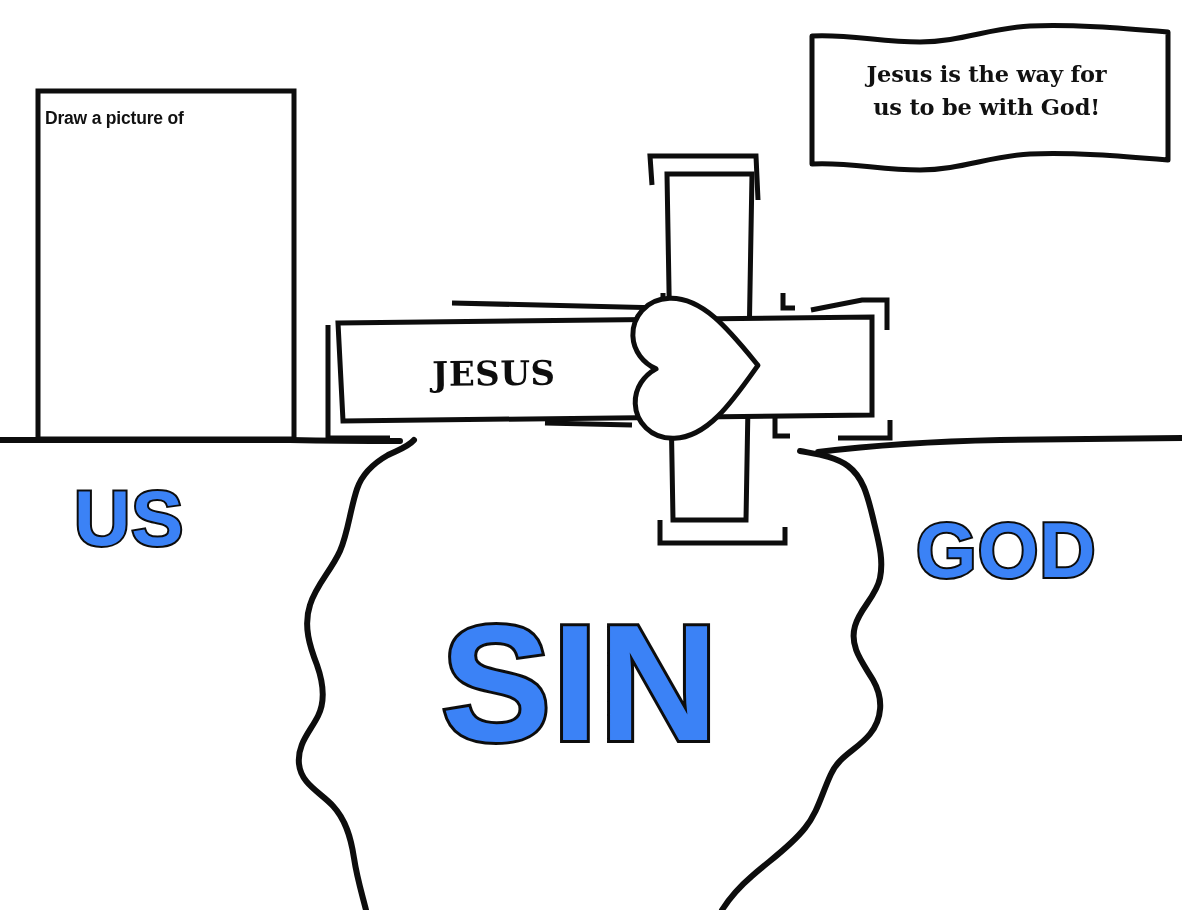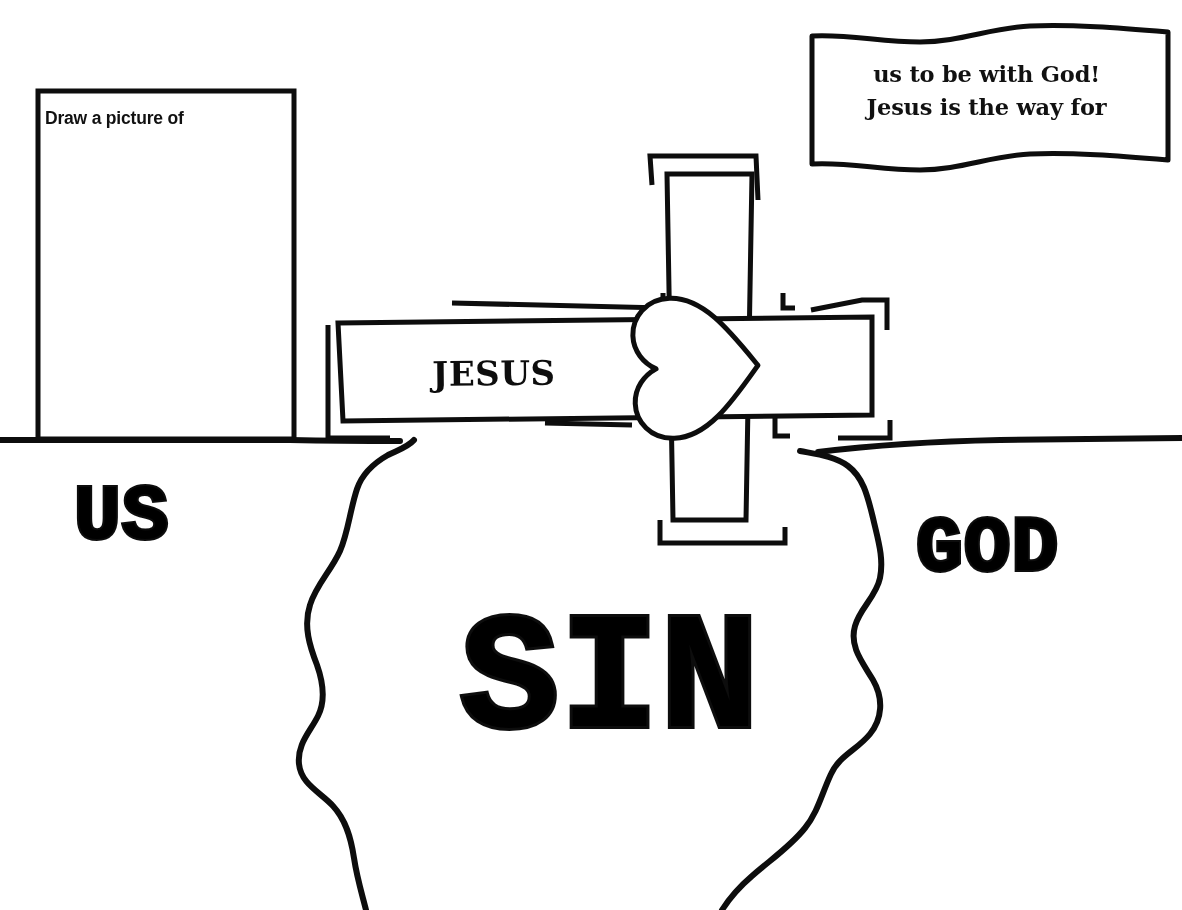--- a/index.html
+++ b/index.html
@@ -189,8 +189,8 @@
   </div>
 
   <div class="banner-label">
+    <div>Jesus is the way for</div>
     <div>us to be with God!</div>
-    <div>Jesus is the way for</div>
   </div>
 
   <div class="jesus-label">JESUS</div>

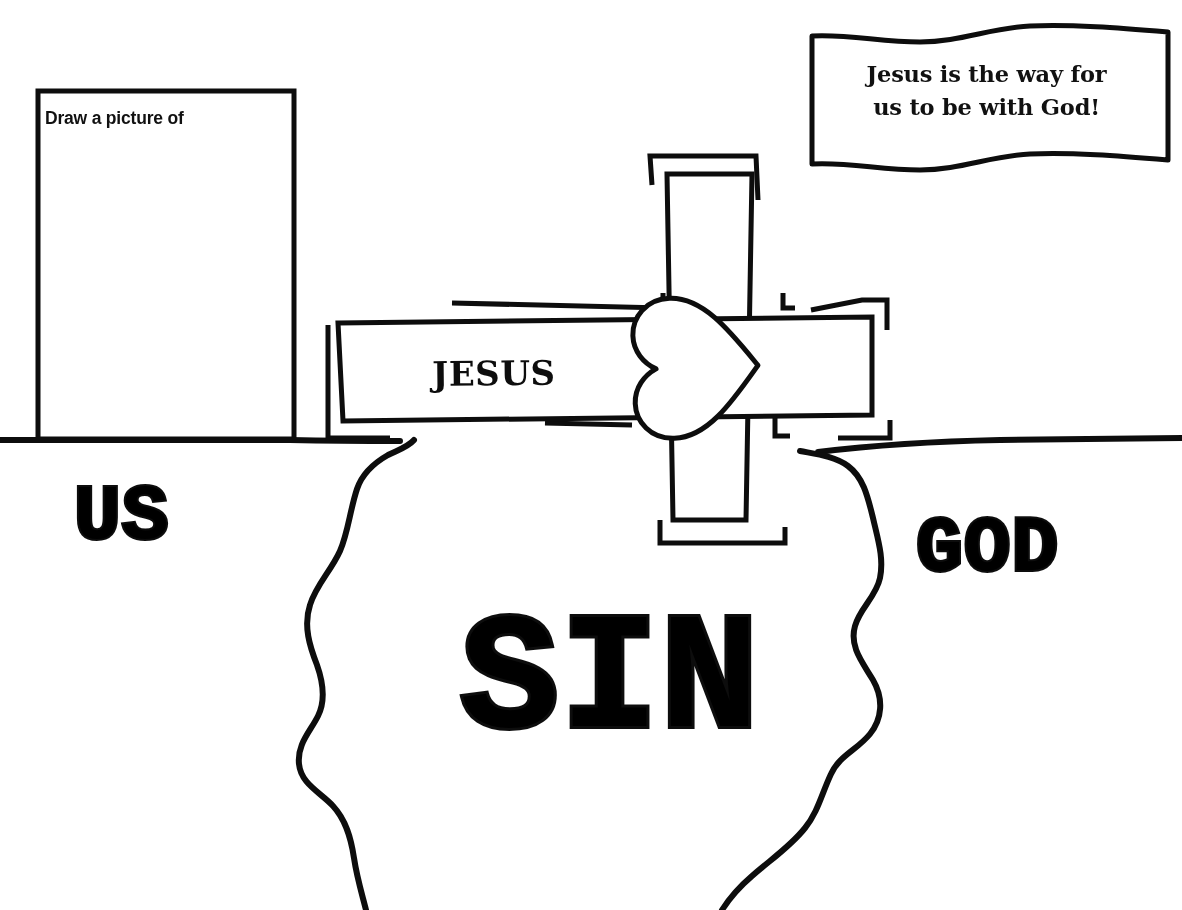--- a/index.html
+++ b/index.html
@@ -74,9 +74,9 @@
   
   .outline-word {
     position: absolute;
-    font-family: Liberation Mono, monospace;
-    font-weight: bold;
-    color: #000000;
+    font-family: Liberation Sans, sans-serif;
+    font-weight: bold;
+    color: #3b82f6;
     -webkit-text-stroke: 4px #0d0d0d;
     paint-order: stroke fill;
     white-space: nowrap;

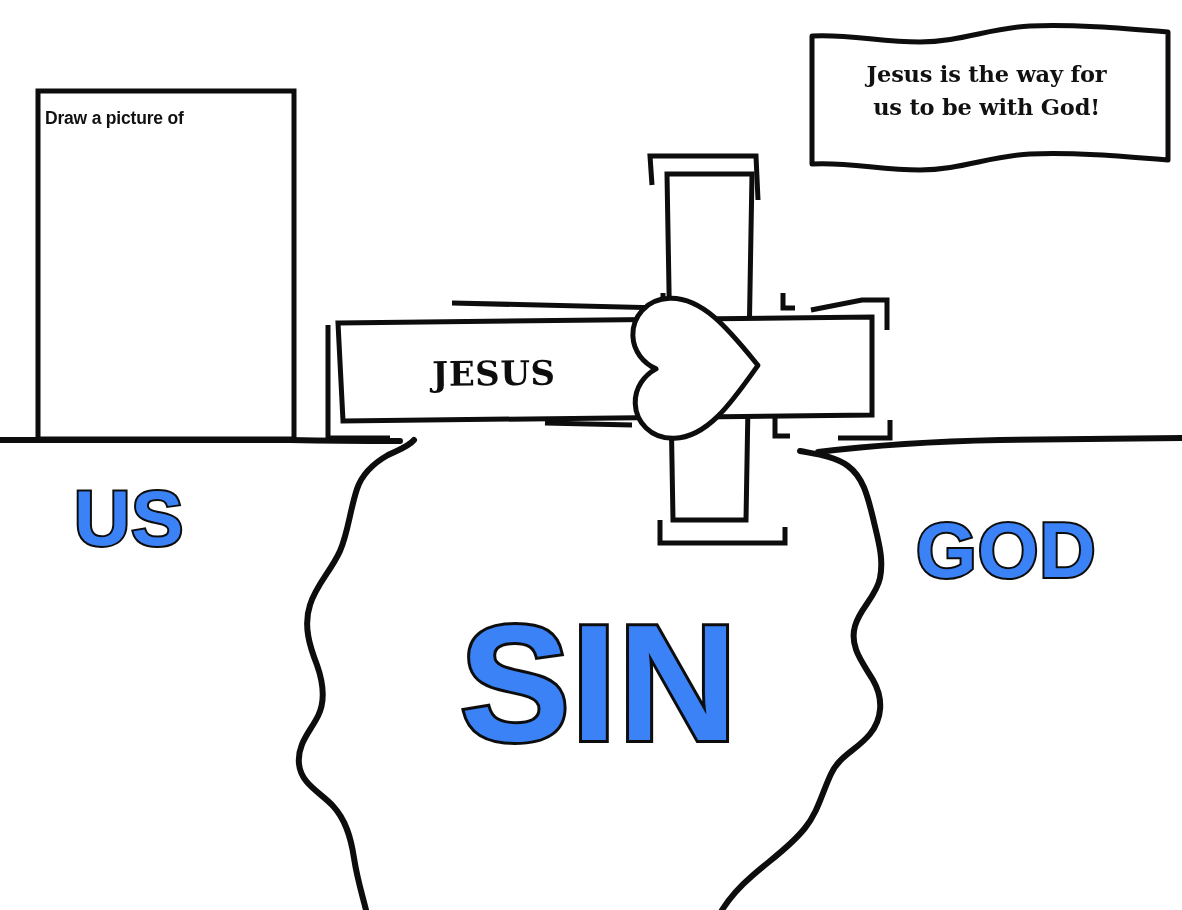--- a/index.html
+++ b/index.html
@@ -96,7 +96,7 @@
     margin-top: 32px;
   }
   .word-sin {
-    left: 460px;
+    left: 441px;
     top: 589px;
     font-size: 165px;
     letter-spacing: 1px;

